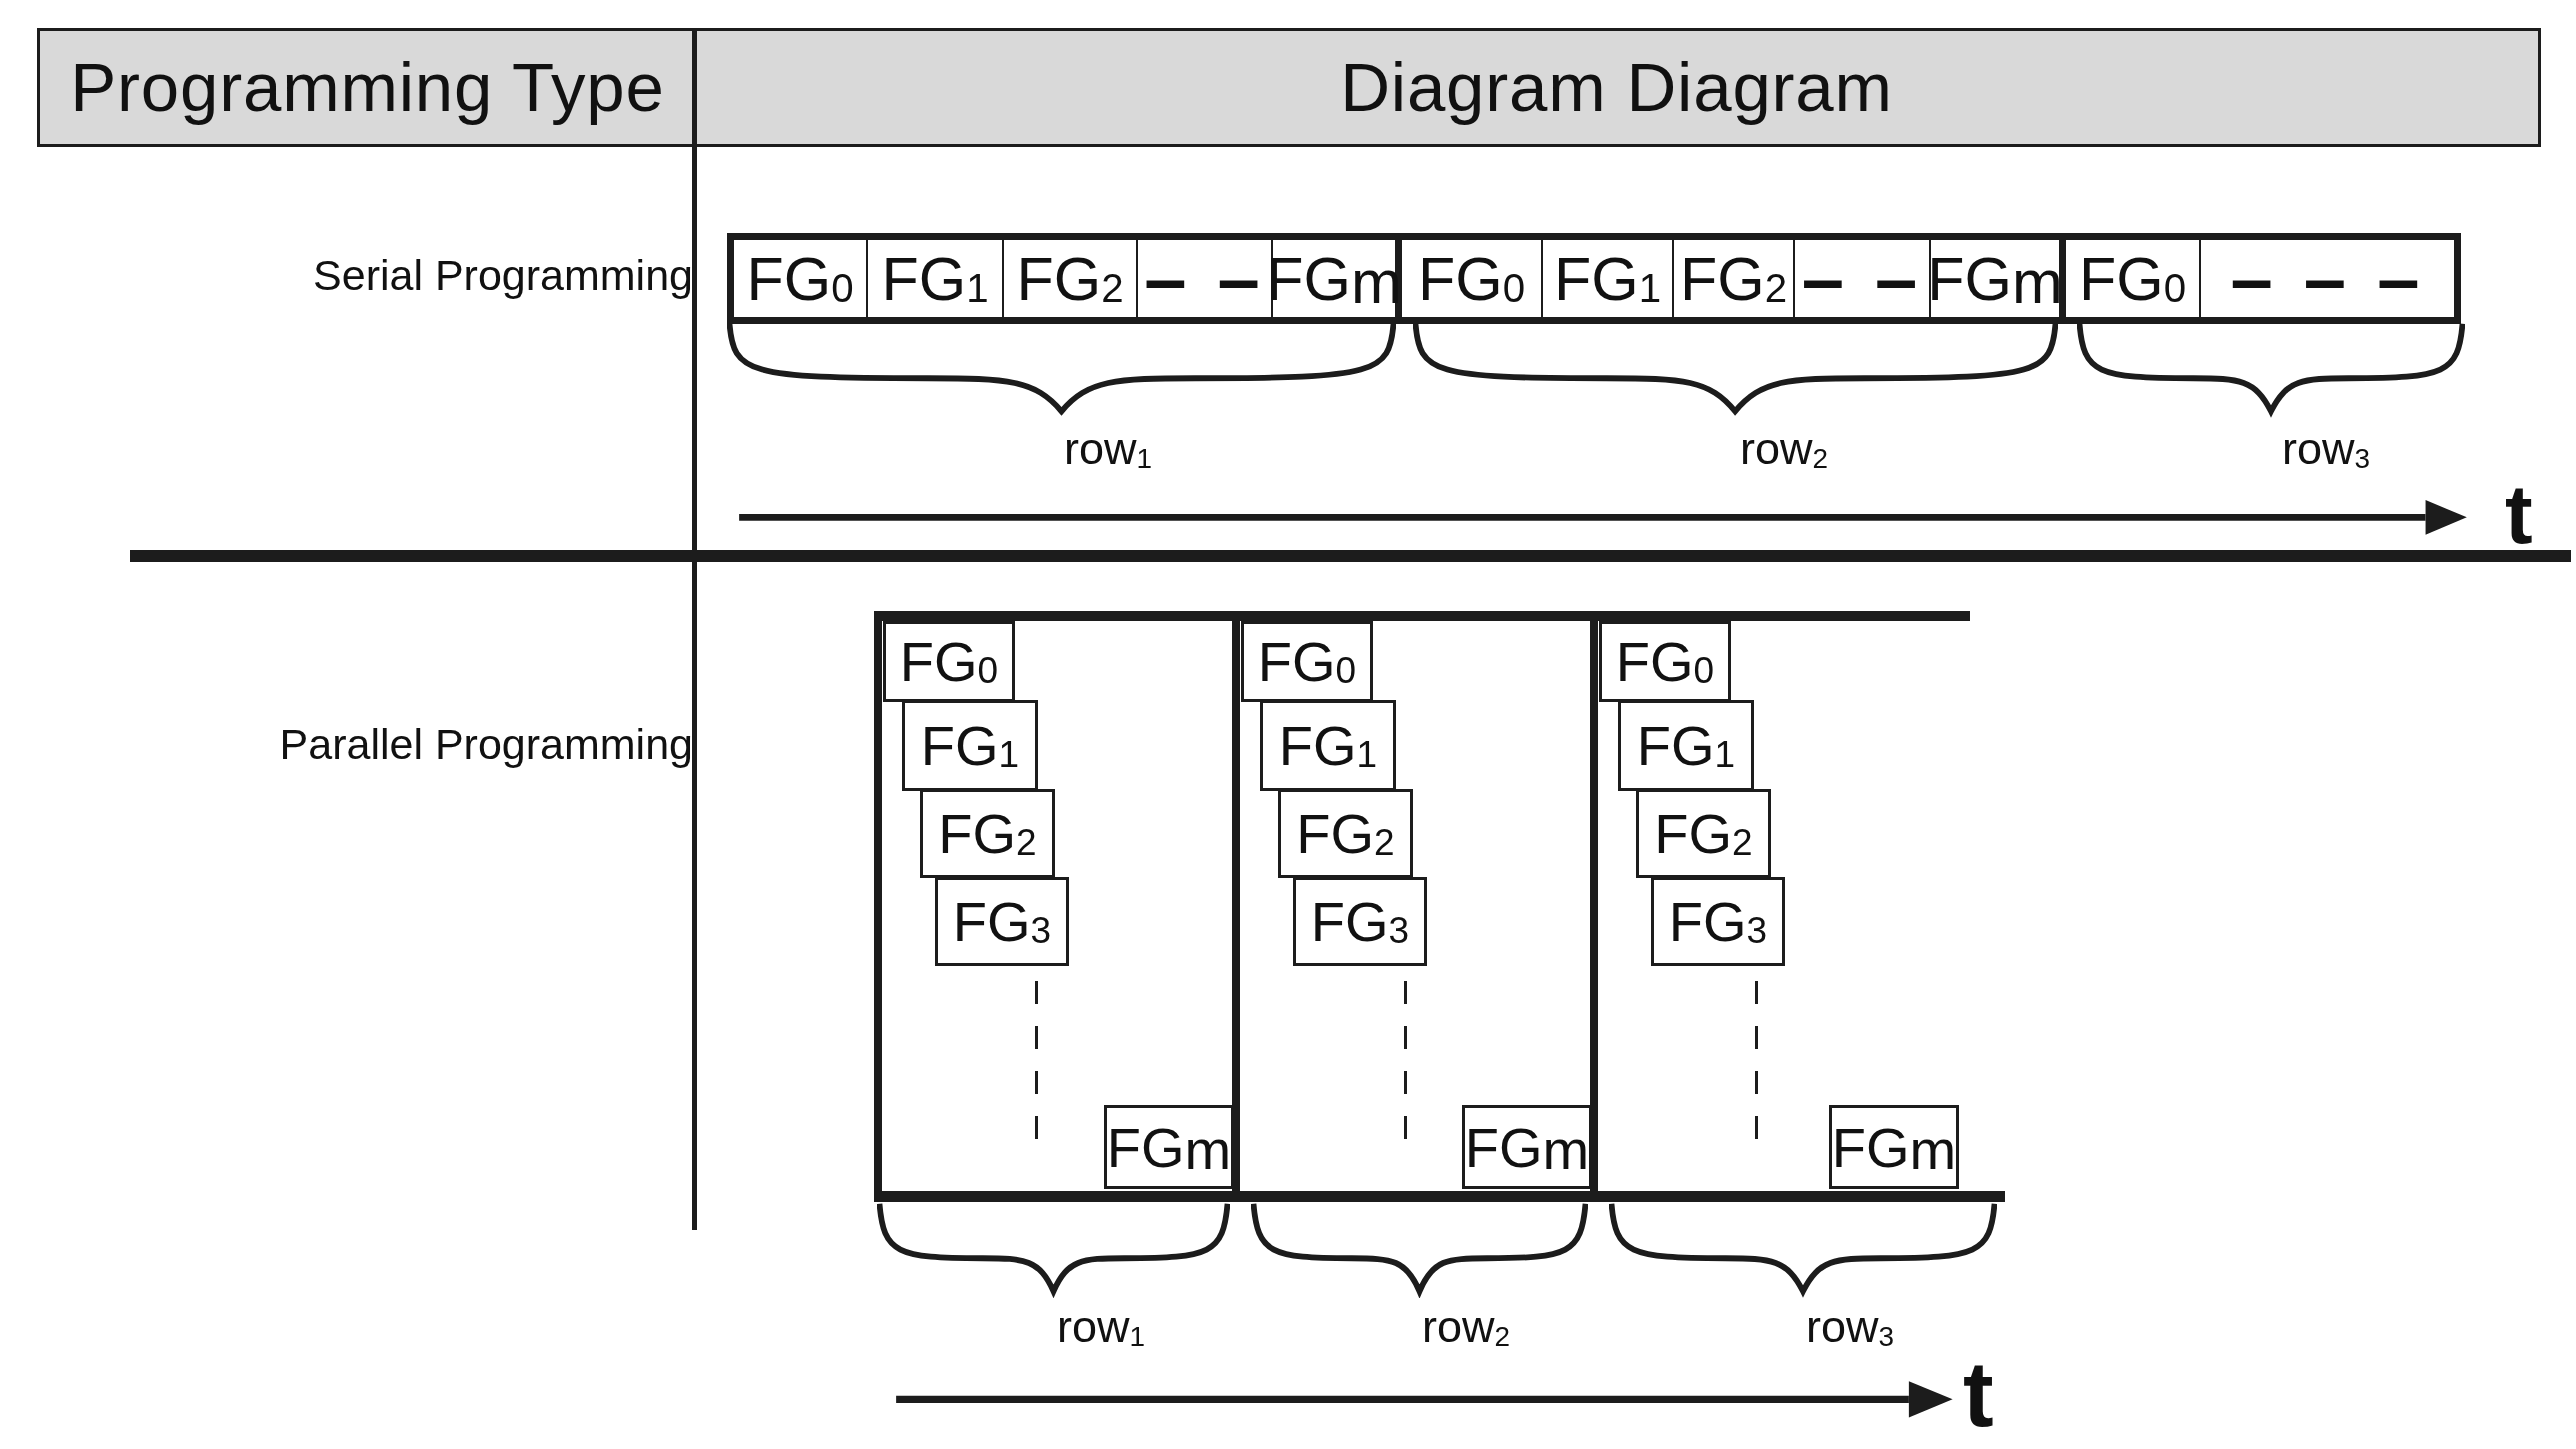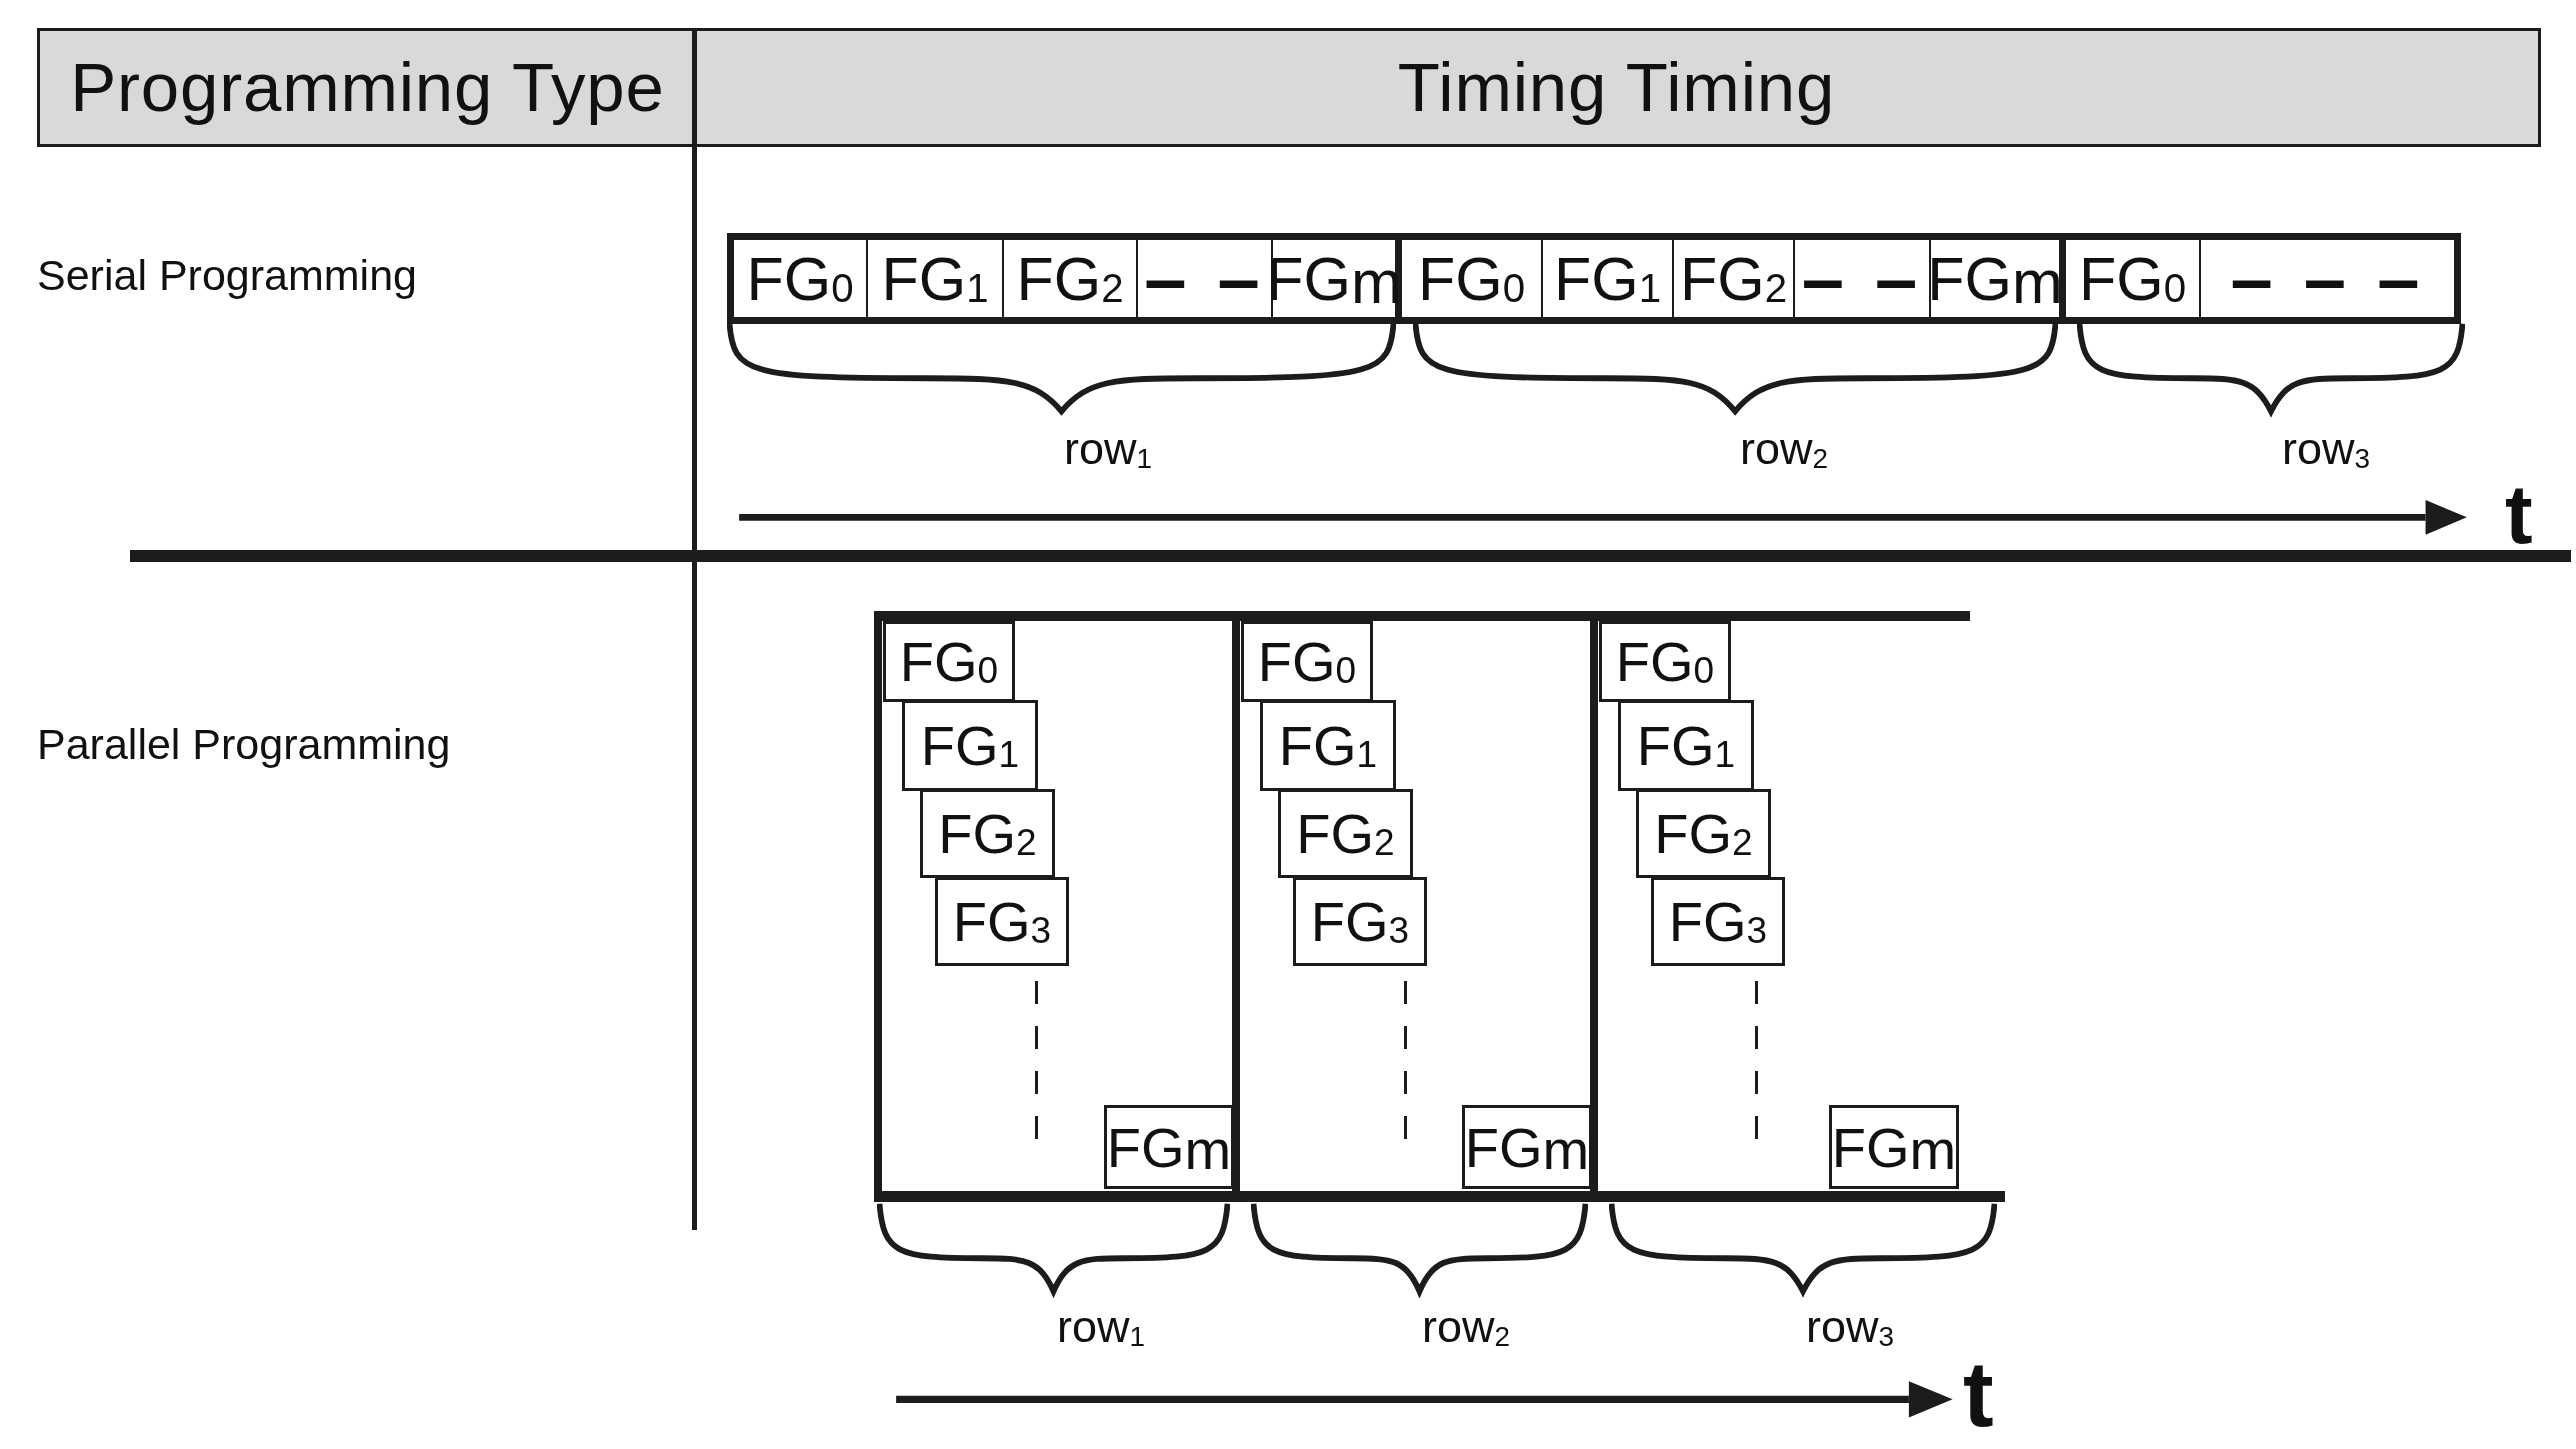--- a/index.html
+++ b/index.html
@@ -46,7 +46,7 @@
 
   <div class="hdr">
     <div class="hdr-cell hdr-left">Programming Type</div>
-    <div class="hdr-cell hdr-right">Timing Timing</div>
+    <div class="hdr-cell hdr-right">Diagram Diagram</div>
   </div>
 
   <div class="vdivider"></div>

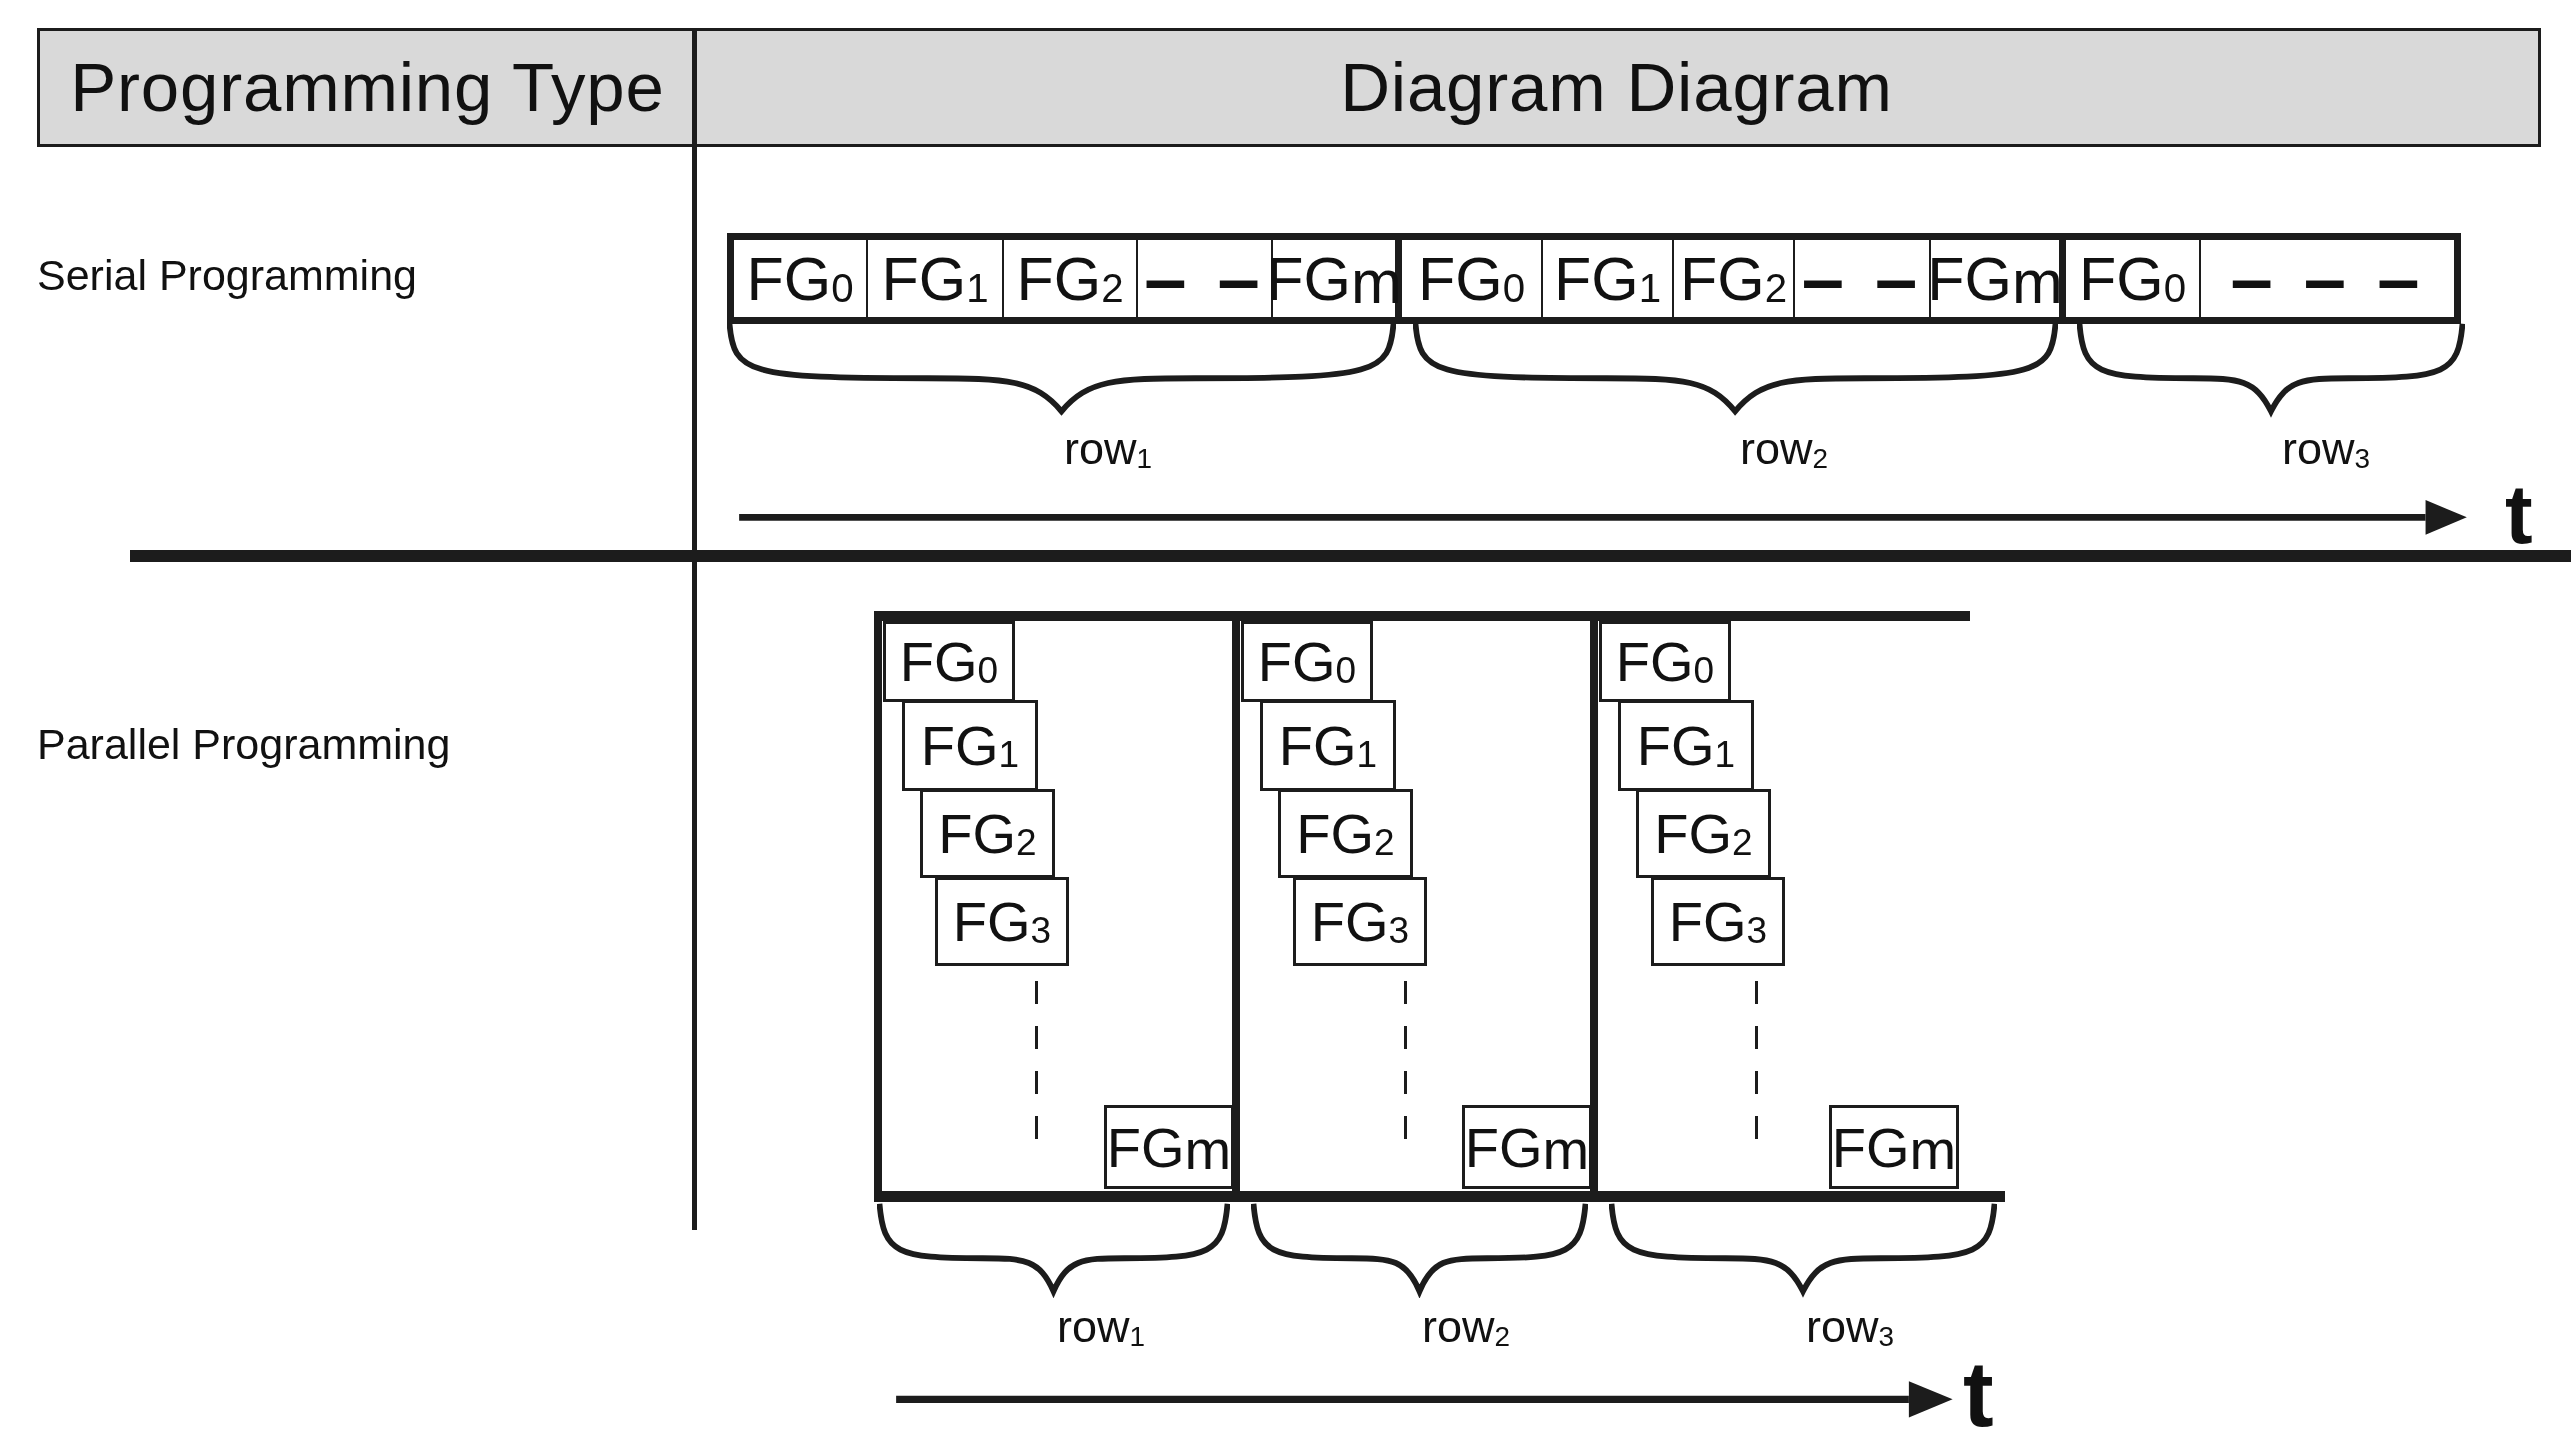--- a/index.html
+++ b/index.html
@@ -16,7 +16,7 @@
   .hdr-right{flex:1;}
   .vdivider{position:absolute;left:692px;top:28px;width:5px;height:1202px;background:#1c1c1c;}
   .hdivider{position:absolute;left:130px;top:550px;width:2441px;height:11.6px;background:#1c1c1c;}
-  .rowlabel{position:absolute;left:37px;width:656px;text-align:left;font-size:43px;}
+  .rowlabel{position:absolute;left:37px;width:656px;text-align:right;font-size:43px;}
   
   .strip{position:absolute;left:727px;top:233px;width:1734px;height:91px;
          border:7.4px solid #1c1c1c;display:flex;}

